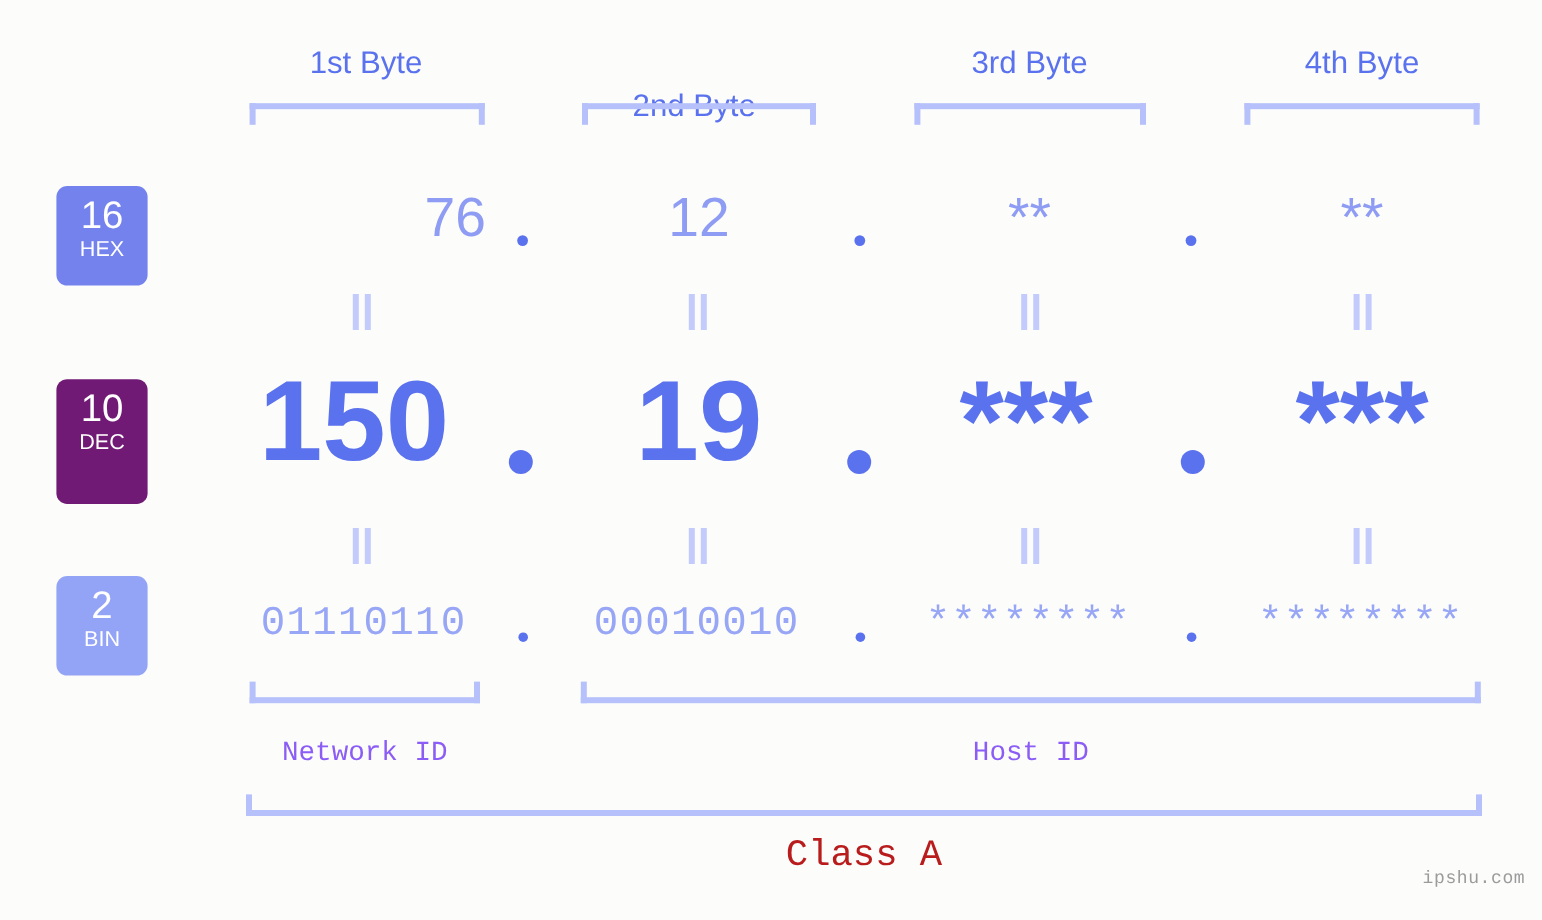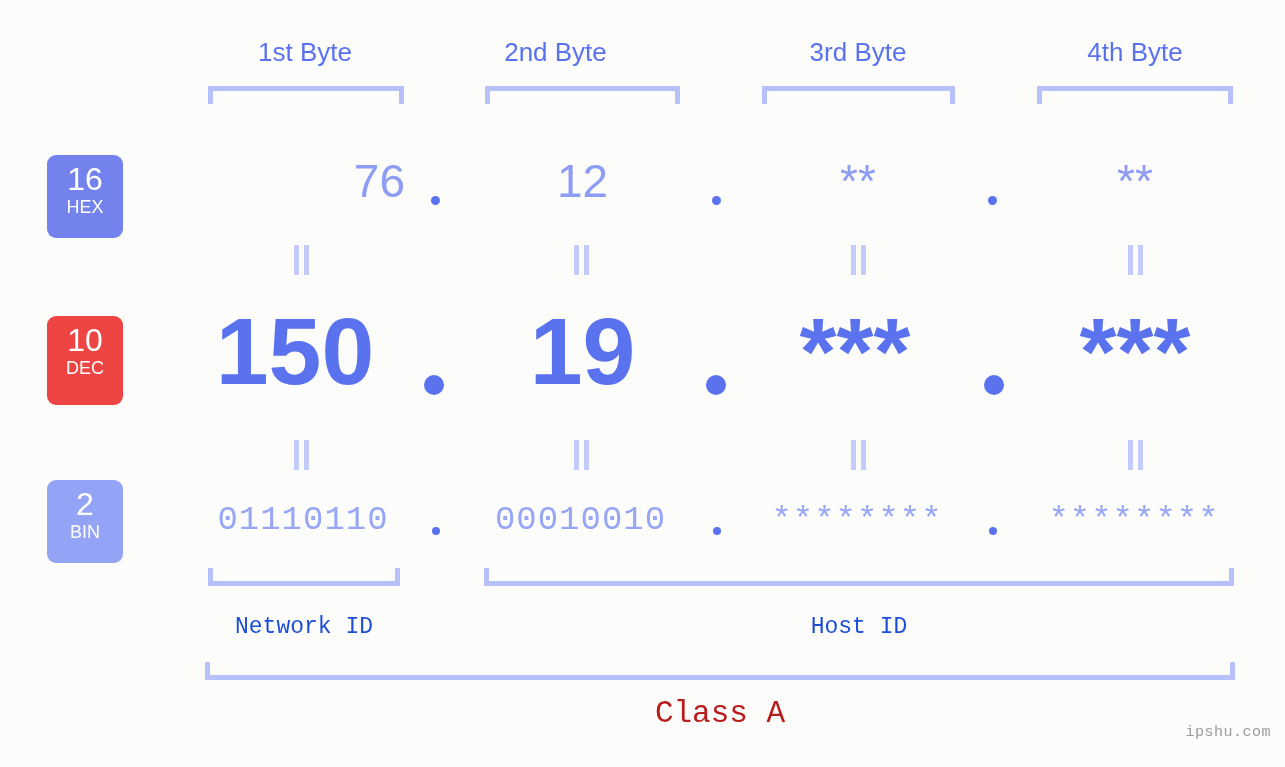--- a/index.html
+++ b/index.html
@@ -187,7 +187,7 @@
 <div id="stage">
 
   <div class="byte-header" style="left:205px;width:200px;">1st Byte</div>
-  <div class="byte-header" style="left:457px;width:197px;">2nd Byte</div>
+  <div class="byte-header" style="left:480px;width:197px;margin-top:36px;">2nd Byte</div>
   <div class="byte-header" style="left:761px;width:194px;">3rd Byte</div>
   <div class="byte-header" style="left:1036px;width:198px;">4th Byte</div>
 

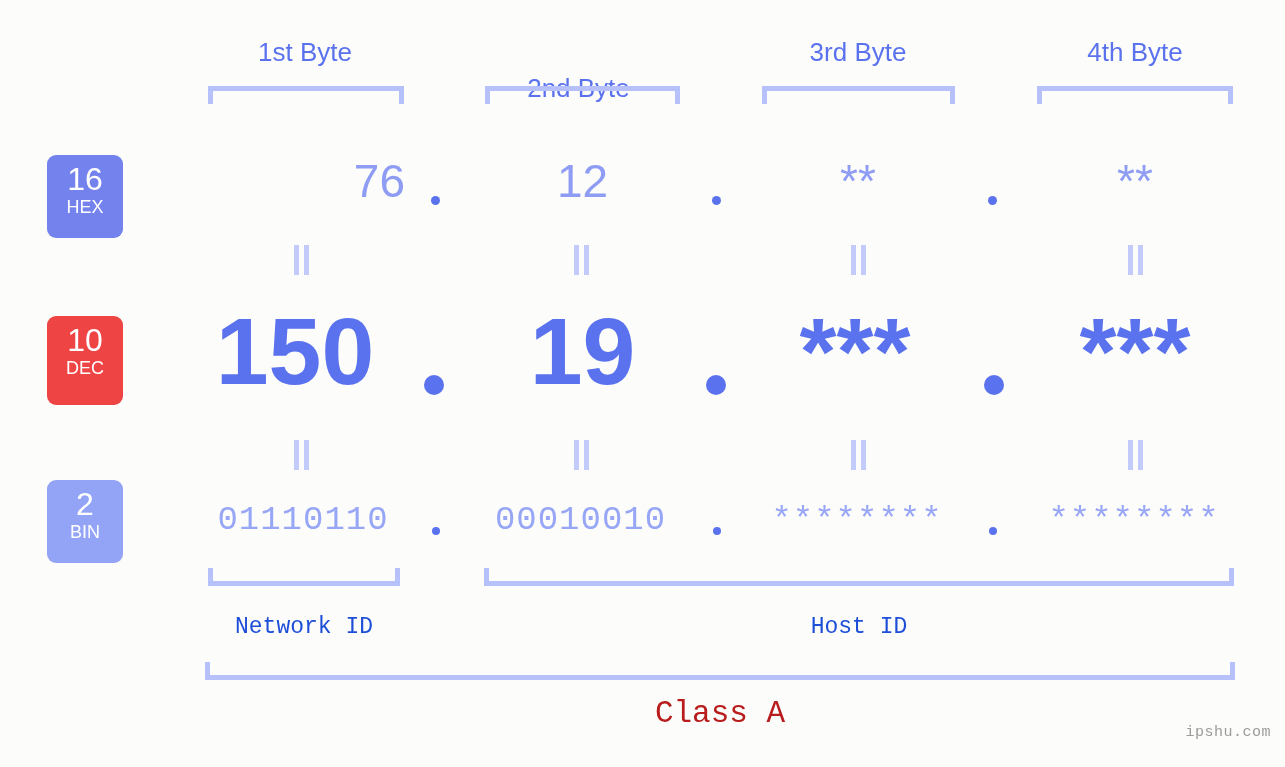--- a/index.html
+++ b/index.html
@@ -77,7 +77,7 @@
     font-family: "Liberation Sans", sans-serif;
   }
   #badge-hex { top: 155px; height: 83px; background: #7482ee; }
-  #badge-dec { top: 316px; height: 89px; background: #ef4444; }
+  #badge-dec { top: 316px; height: 104px; background: #701a75; }
   #badge-bin { top: 480px; height: 83px; background: #93a3f6; }
 
   

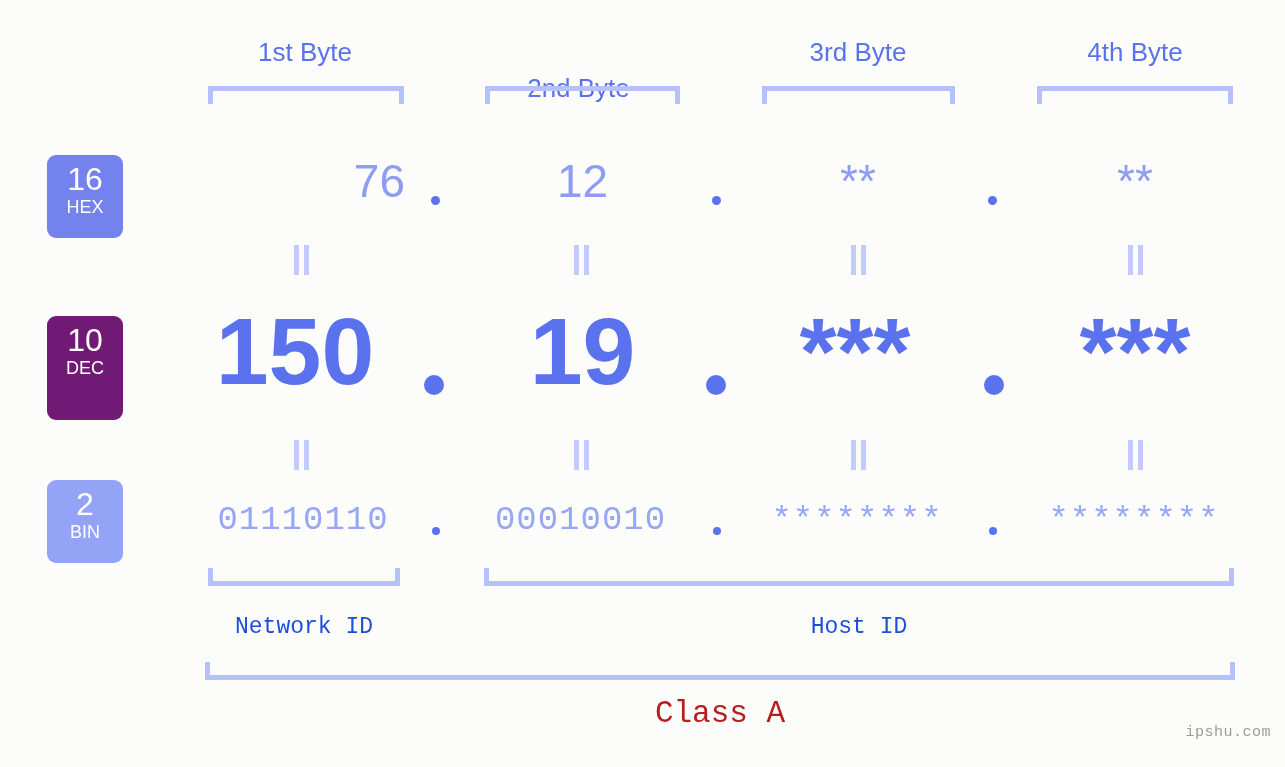--- a/index.html
+++ b/index.html
@@ -150,7 +150,7 @@
     line-height: 34px;
     text-align: center;
     font-size: 23px;
-    color: #1d4ed8;
+    color: #8b5cf6;
     font-family: "Liberation Mono", monospace;
     white-space: nowrap;
   }

